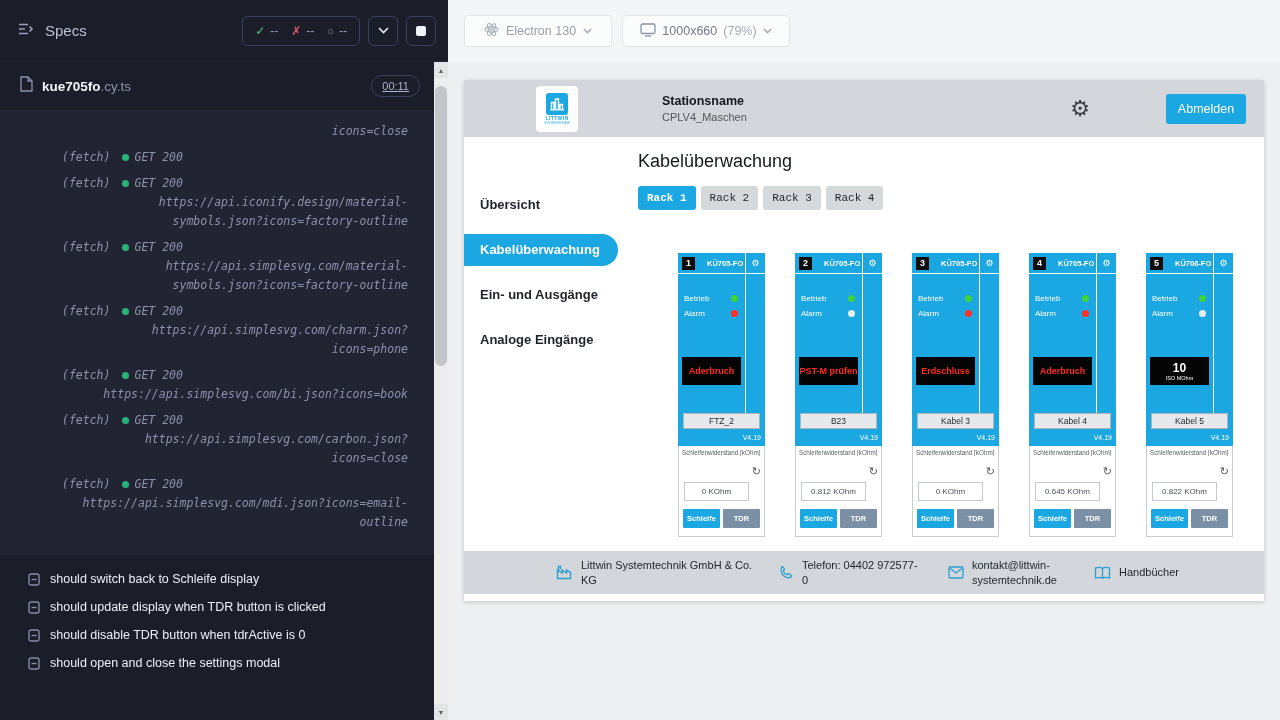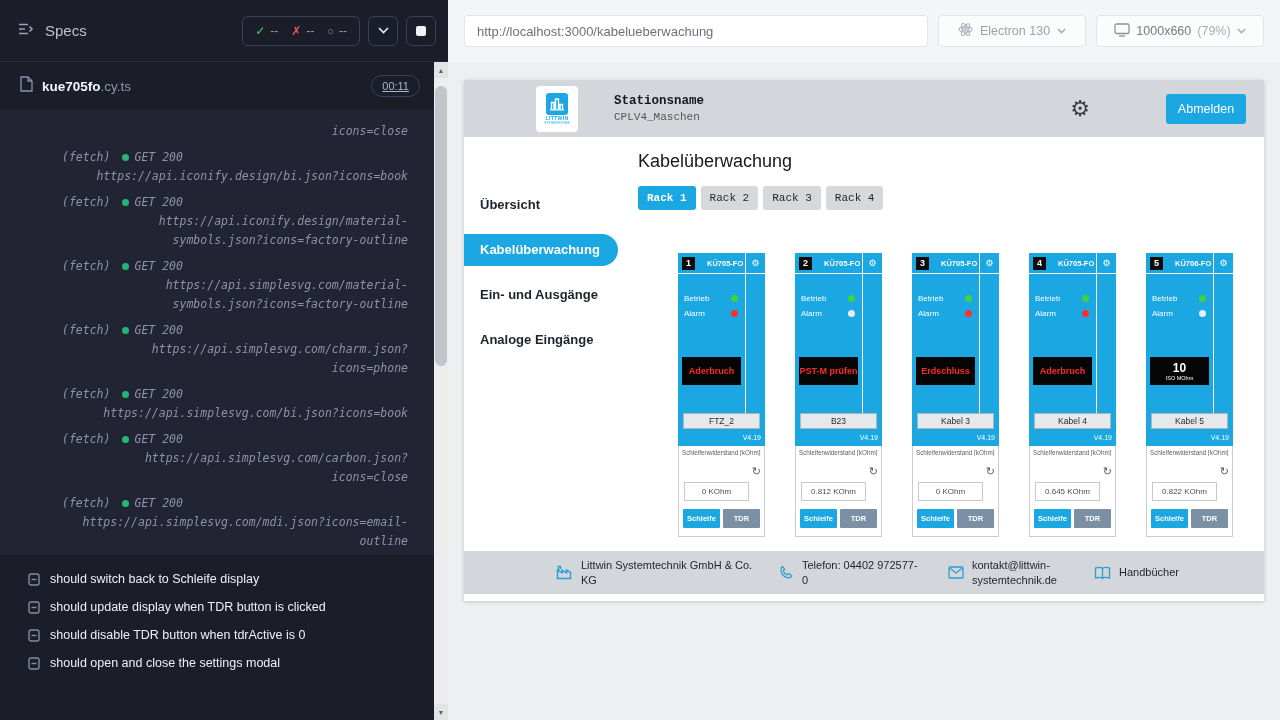--- a/index.html
+++ b/index.html
@@ -290,7 +290,6 @@
 
   <main class="right">
     <div class="toolbar">
-      <div class="url-box">http://localhost:3000/kabelueberwachung</div>
       <div class="browser-box">
         <span>
           <svg width="15" height="15" viewBox="0 0 16 16">

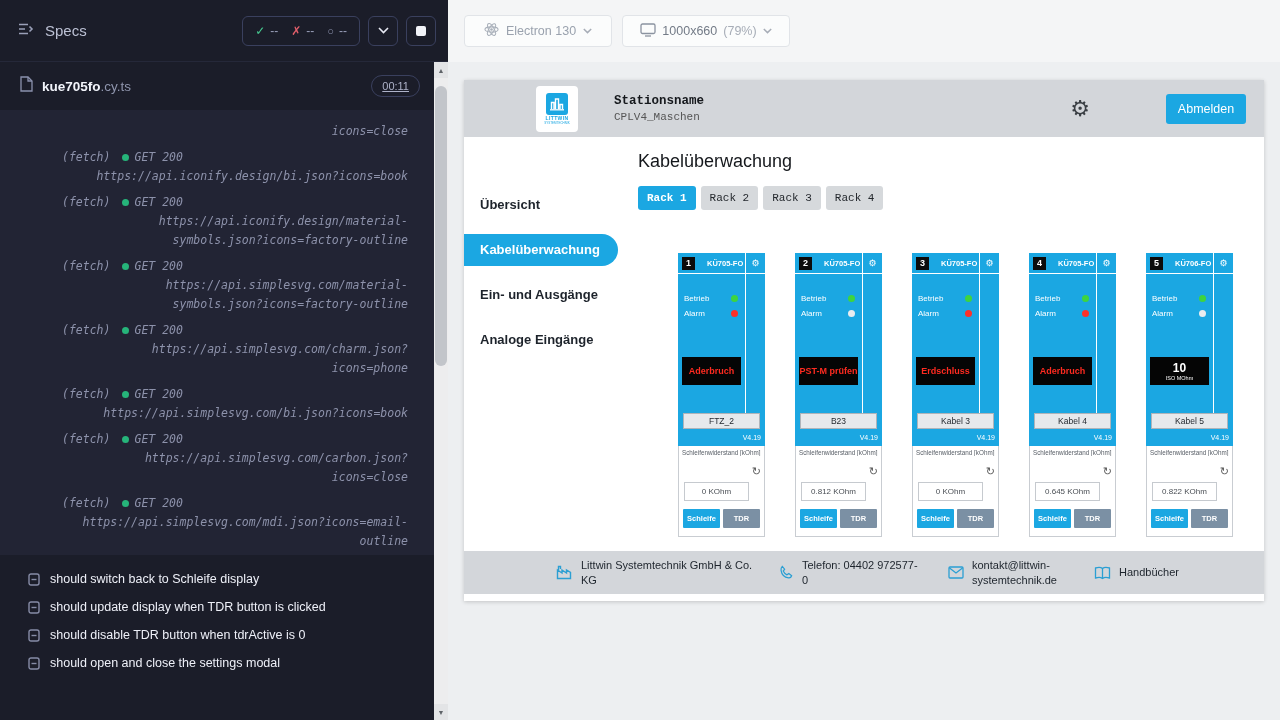--- a/index.html
+++ b/index.html
@@ -68,7 +68,7 @@
   .logo{width:42px;height:46px;background:#fff;border-radius:4px;display:flex;flex-direction:column;align-items:center;justify-content:center;gap:1px;flex:none;}
   .logo-t1{font-size:5px;font-weight:700;color:var(--blue);letter-spacing:.4px;line-height:1;}
   .logo-t2{font-size:3px;color:var(--blue);line-height:1;}
-  .station{margin-left:36px;font-family:Liberation Mono, monospace;}
+  .station{margin-left:84px;}
   .station-label{font-size:12.5px;font-weight:700;color:#15181c;}
   .station-value{font-size:11px;color:#555;margin-top:3px;}
   .gear-app{margin-left:auto;margin-right:76px;font-size:22px;color:#3a3f44;line-height:1;cursor:pointer;}

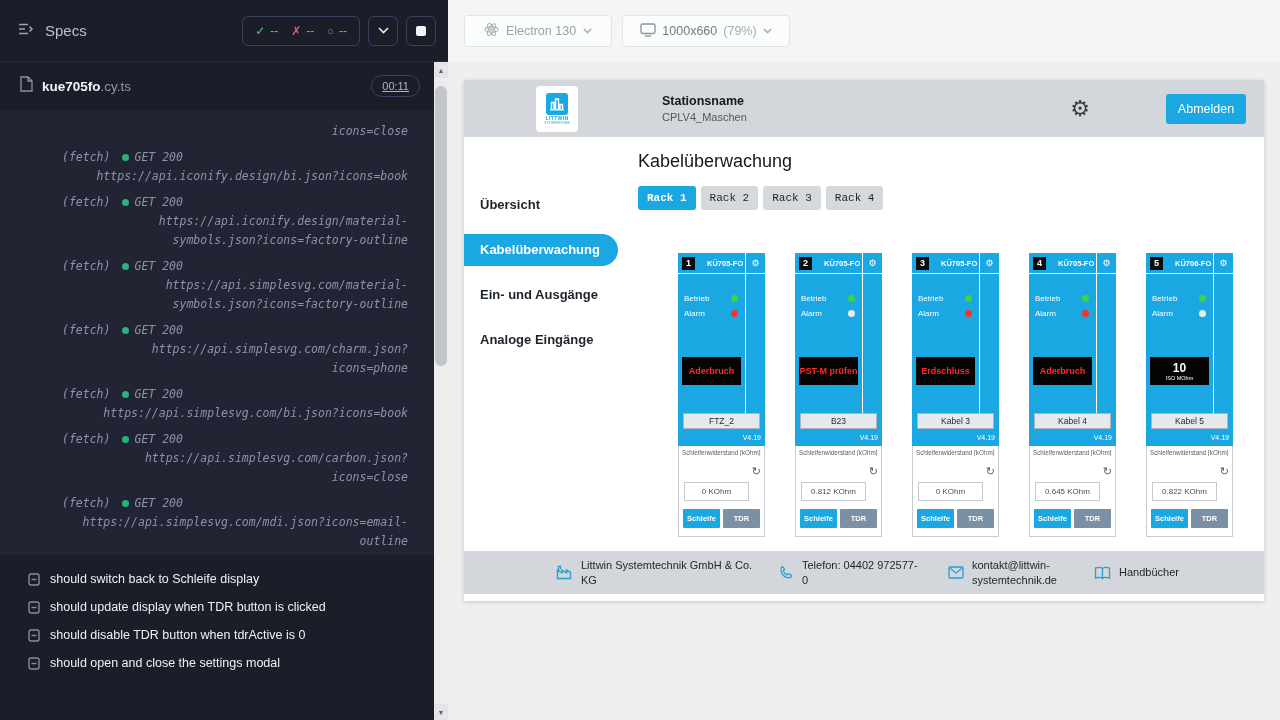--- a/index.html
+++ b/index.html
@@ -196,7 +196,6 @@
                 <span class="dot"></span>
                 <span>GET 200</span>
               </div>
-            <div class="log-url">https://api.iconify.design/bi.json?icons=book</div>
           </div>
           <div class="log-entry">
             <div class="log-line">

